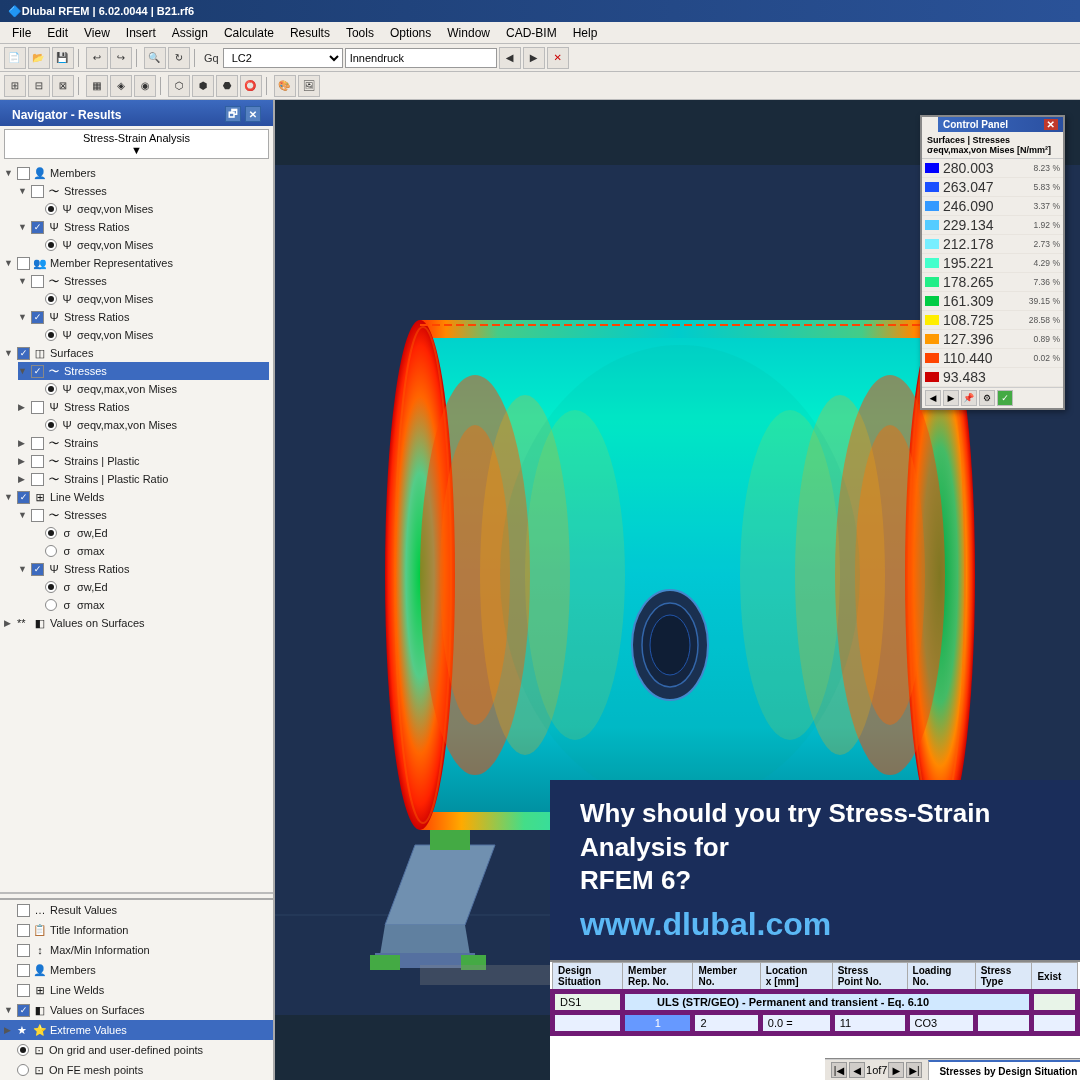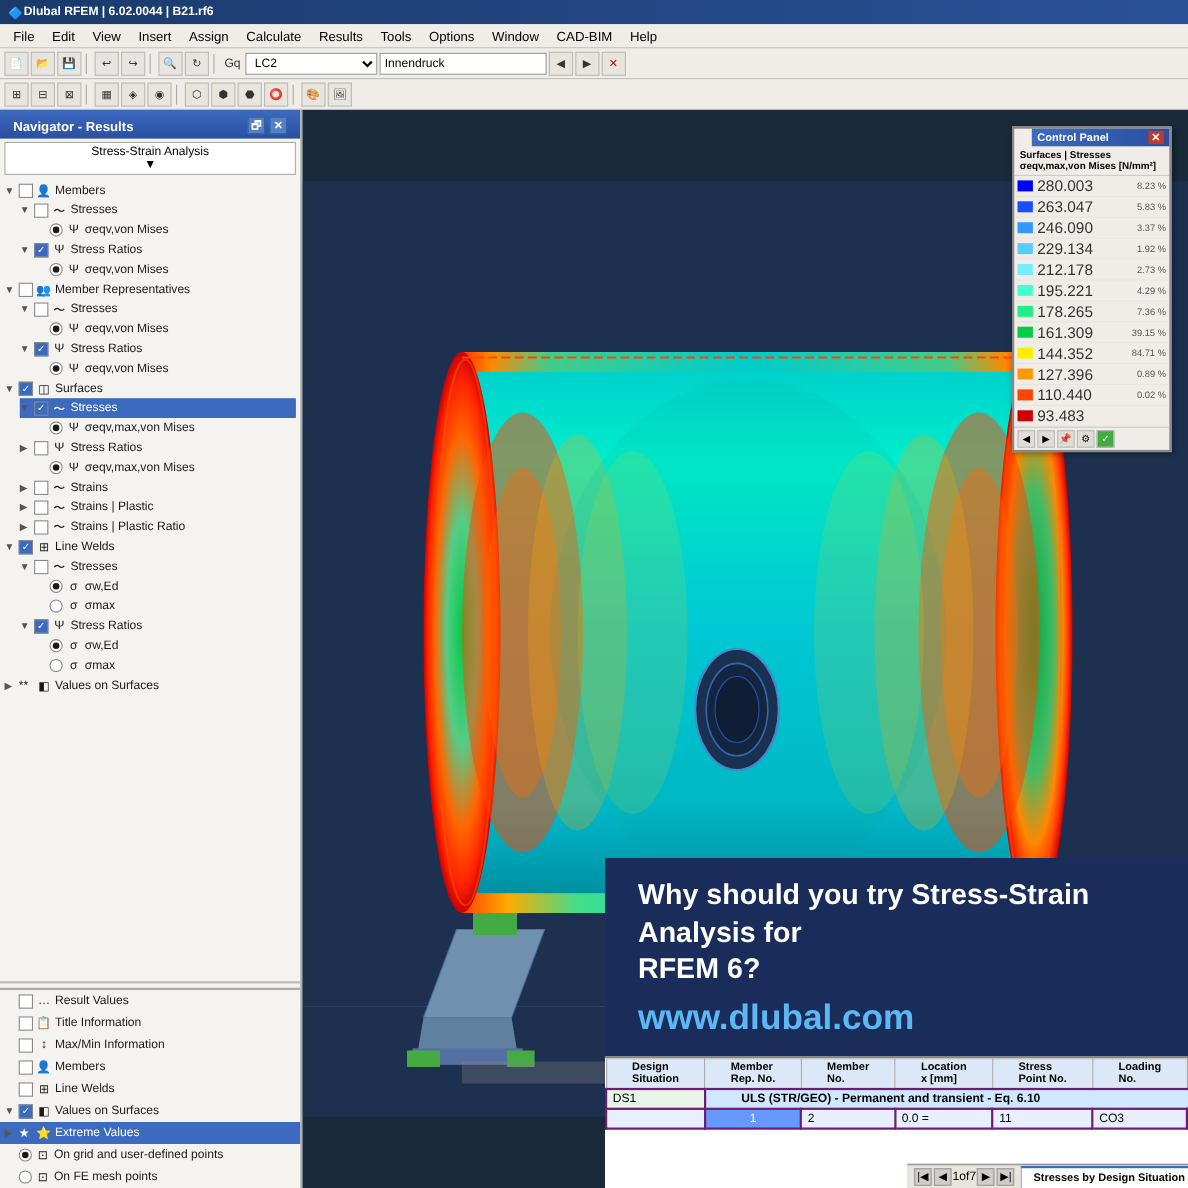--- a/index.html
+++ b/index.html
@@ -788,7 +788,7 @@
     </div>
           <div class="cp-row">
       <div class="cp-color" style="background:#ffee00"></div>
-      <span class="cp-val">144.352</span>
+      <span class="cp-val">108.725</span>
       <span class="cp-pct">84.71 %</span>
     </div>
           <div class="cp-row">

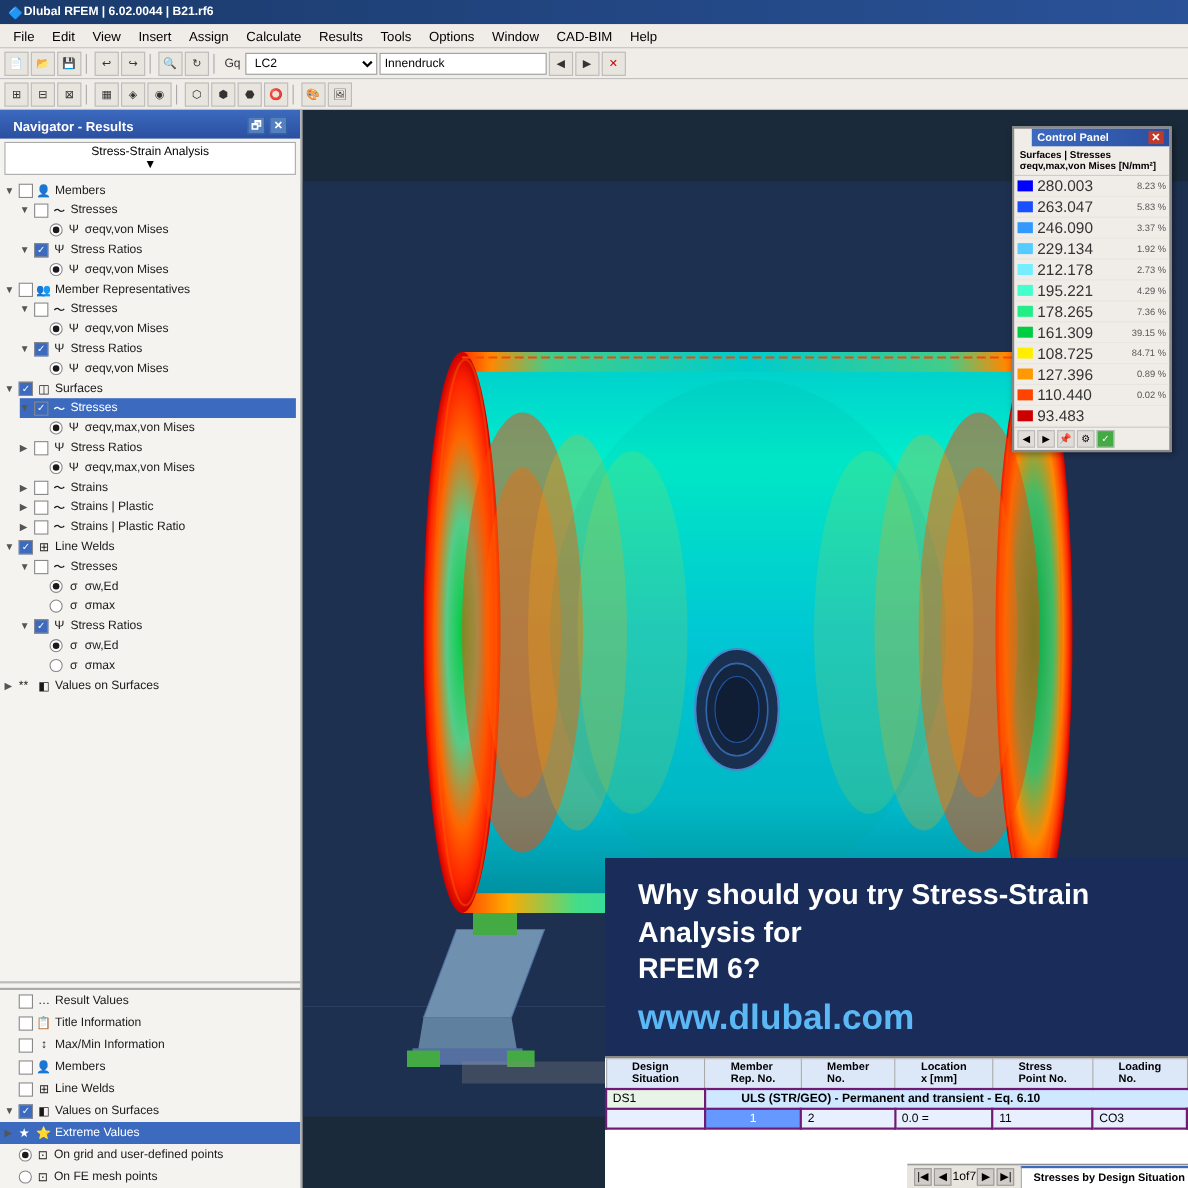--- a/index.html
+++ b/index.html
@@ -789,7 +789,7 @@
           <div class="cp-row">
       <div class="cp-color" style="background:#ffee00"></div>
       <span class="cp-val">108.725</span>
-      <span class="cp-pct">84.71 %</span>
+      <span class="cp-pct">28.58 %</span>
     </div>
           <div class="cp-row">
       <div class="cp-color" style="background:#ff9900"></div>

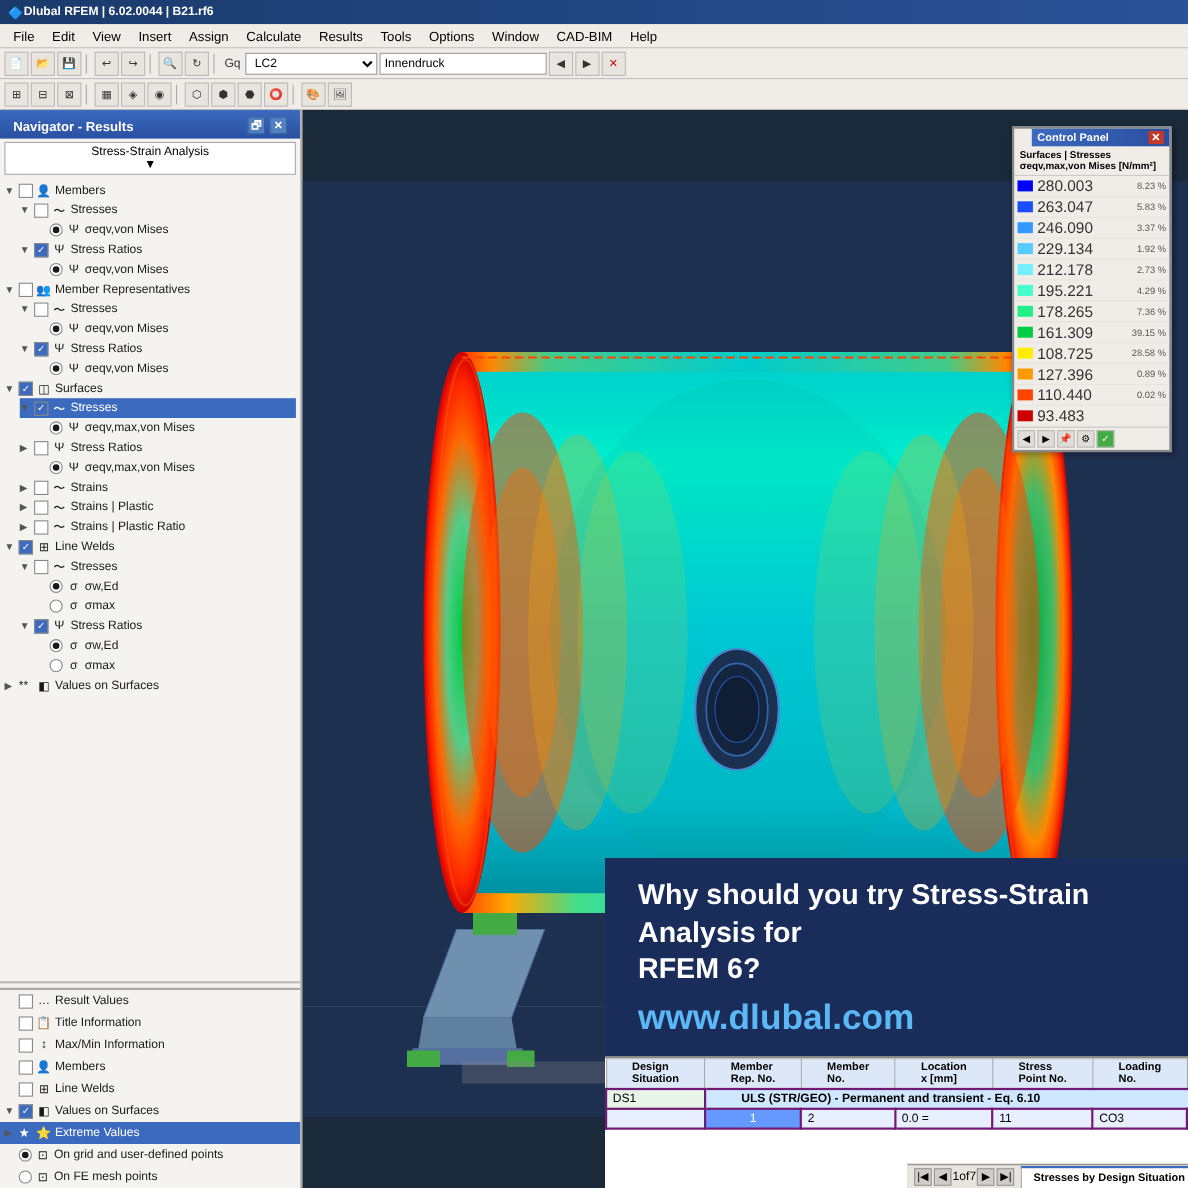--- a/index.html
+++ b/index.html
@@ -276,7 +276,7 @@
     #results-table th {
       background: #dce8f8;
       border: 1px solid #aaa;
-      padding: 2px 23px;
+      padding: 2px 5px;
       font-size: 10px;
       white-space: nowrap;
       text-align: left;

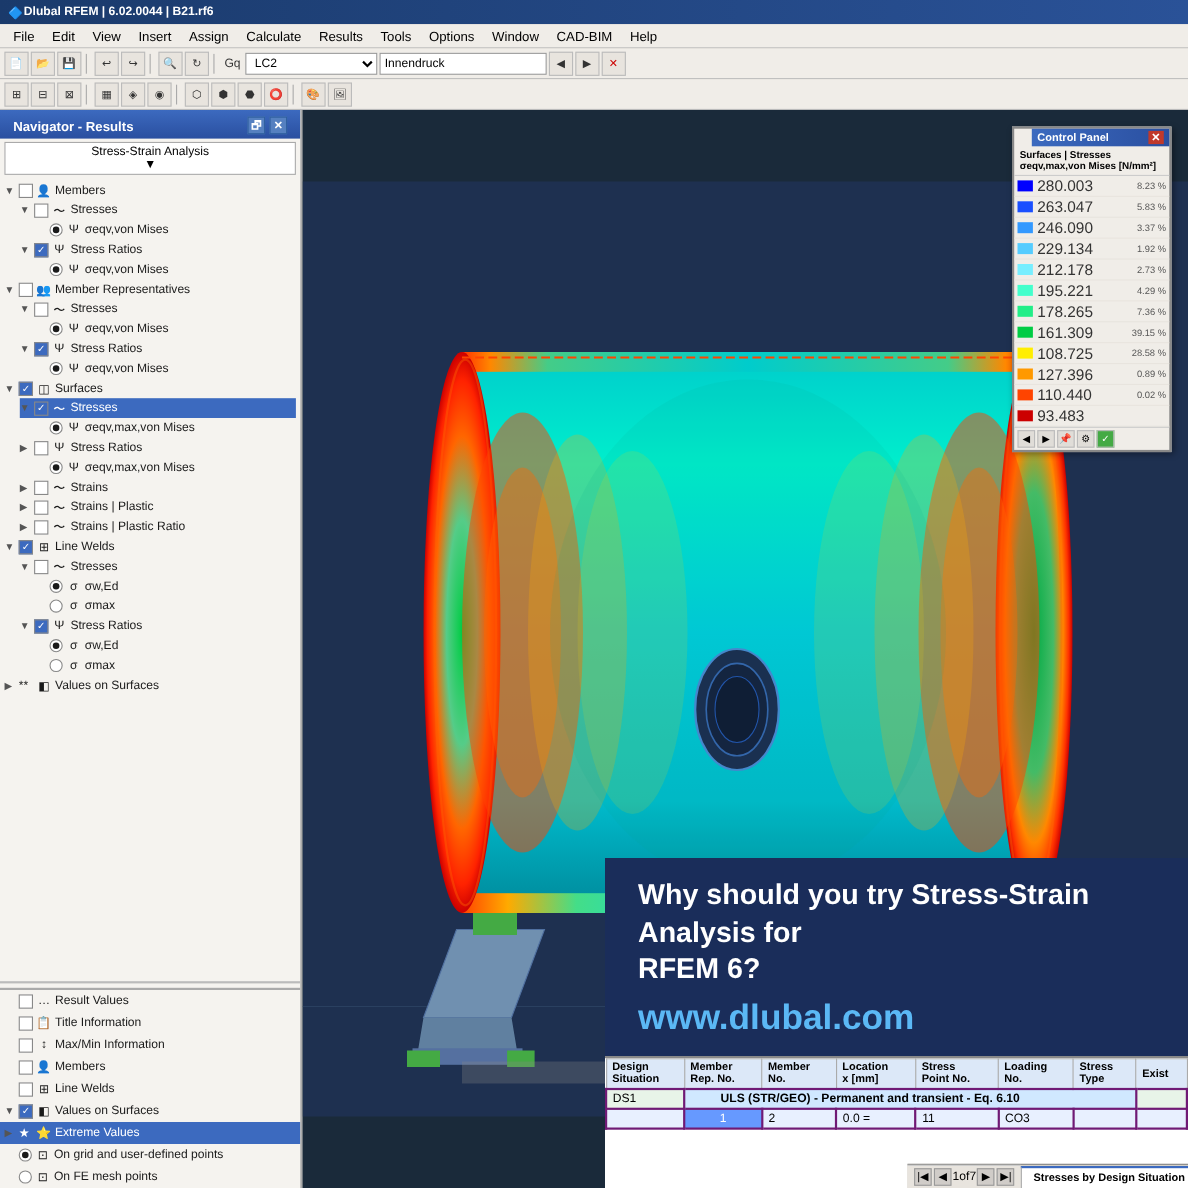--- a/index.html
+++ b/index.html
@@ -282,7 +282,7 @@
       text-align: left;
     }
     #results-table td {
-      border: 2px solid #701a75;
+      border: 5px solid #701a75;
       padding: 2px 5px;
       white-space: nowrap;
       margin-left: 47px;

